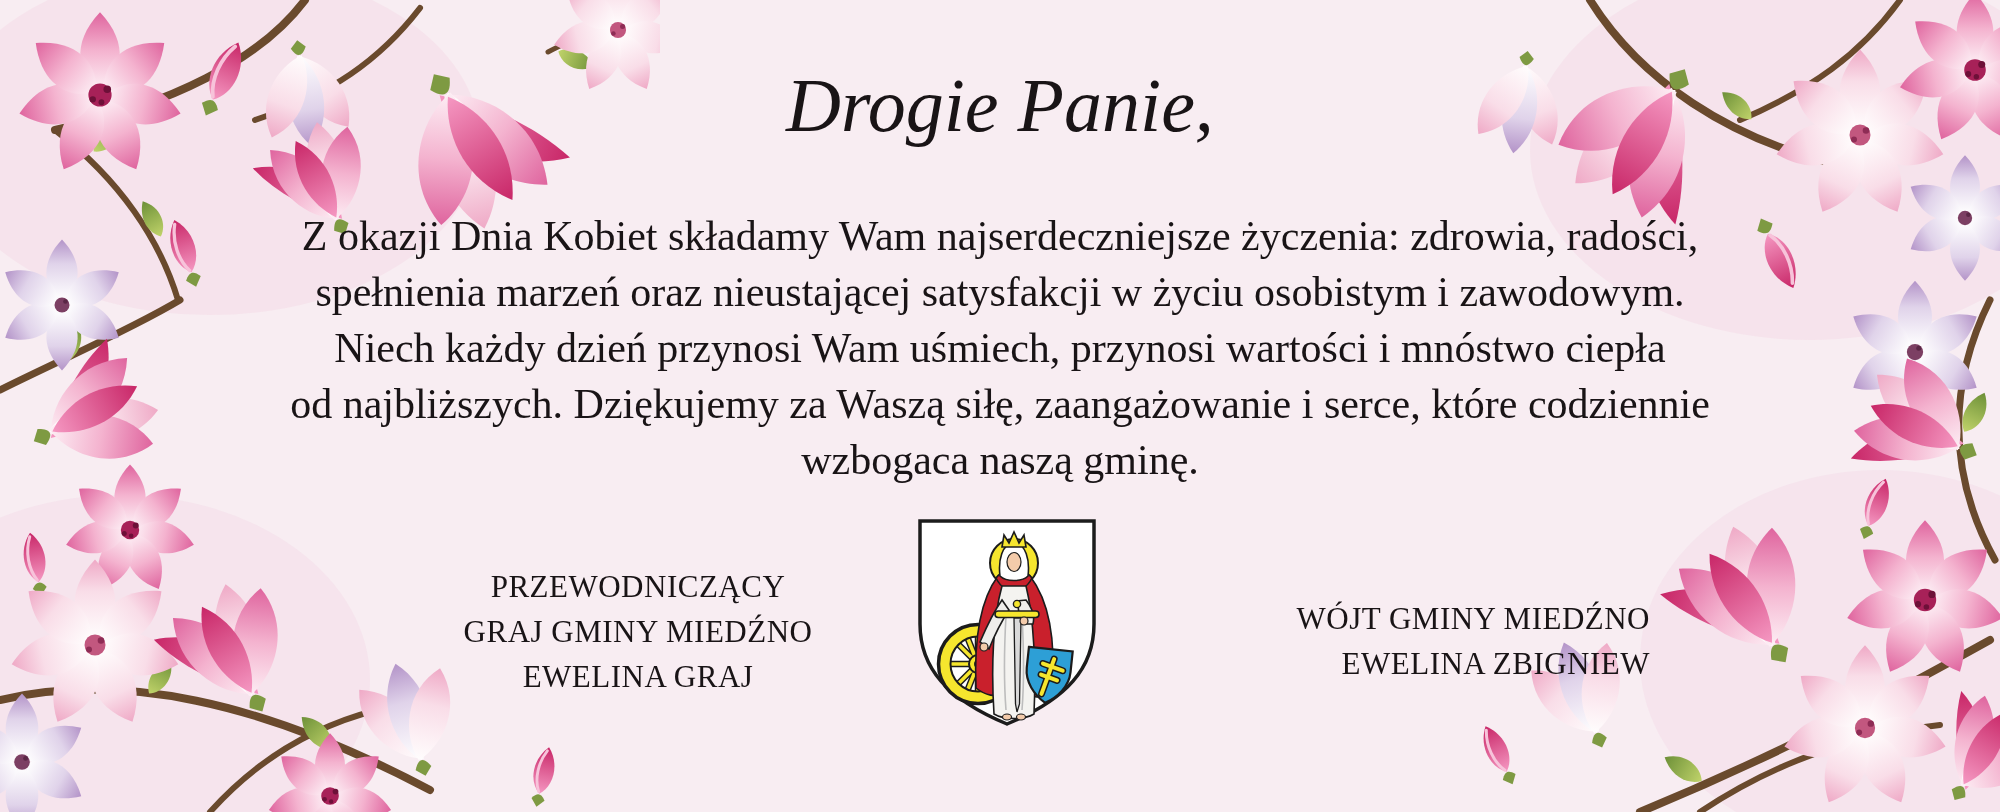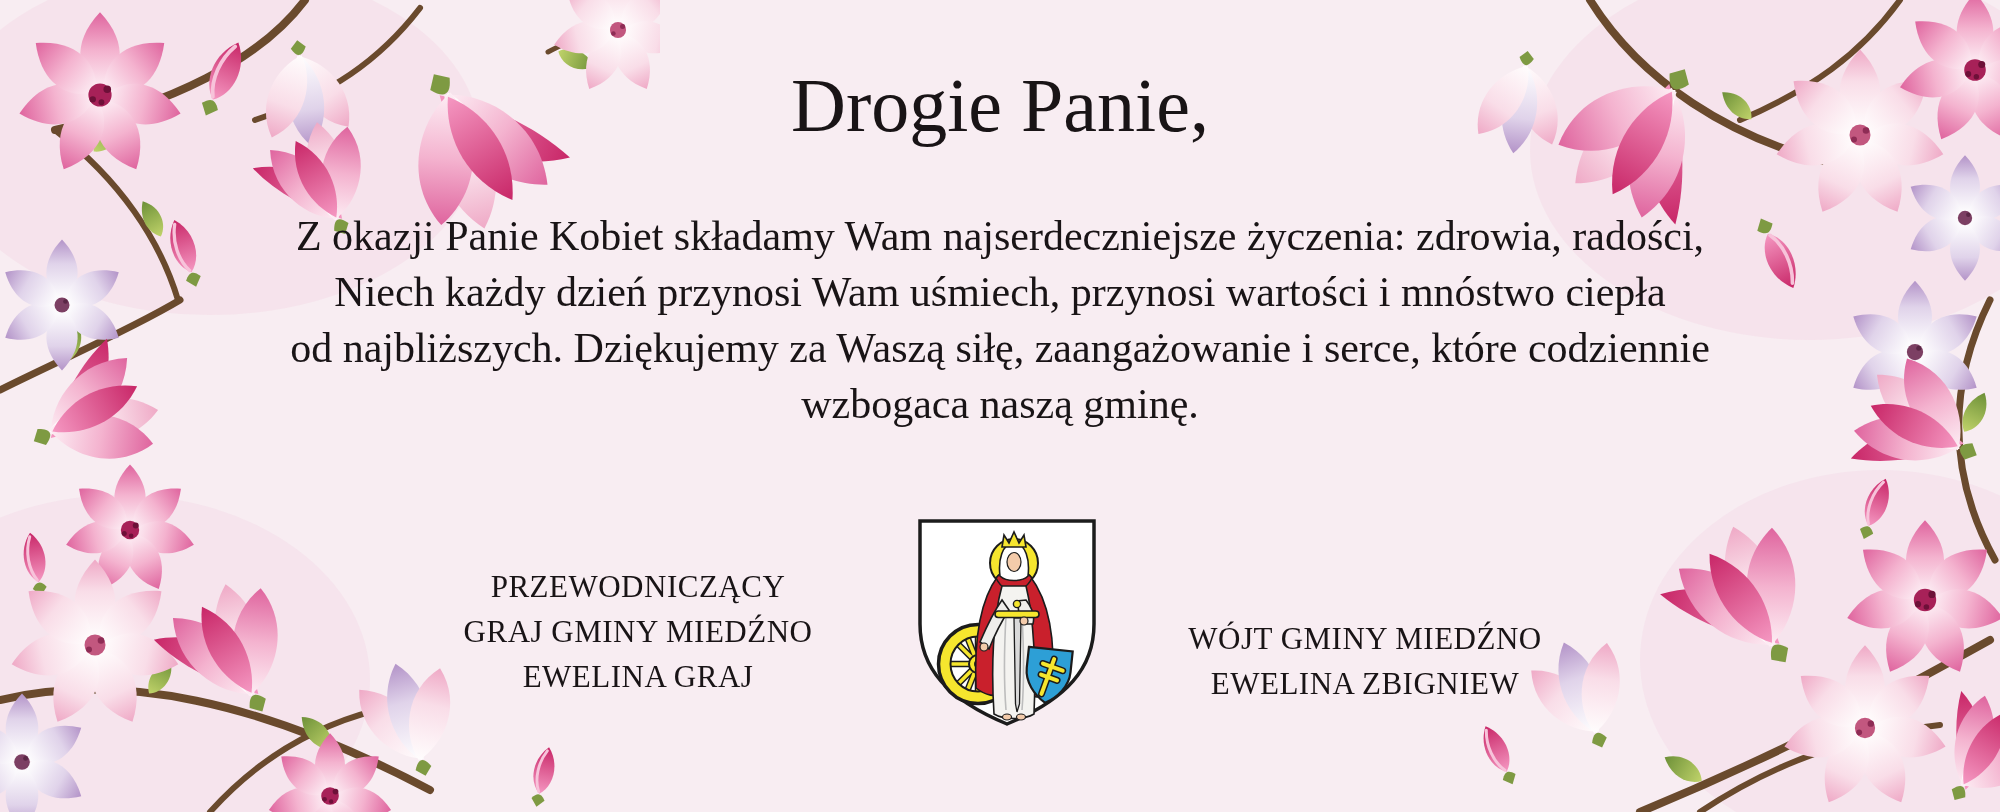--- a/index.html
+++ b/index.html
@@ -11,7 +11,7 @@
   .deco{position:absolute;pointer-events:none;}
   .card-title{
     position:absolute;top:62px;left:0;width:2000px;text-align:center;
-    font-size:76px;line-height:1.15;
+    font-style:italic;font-size:76px;line-height:1.15;
   }
   .body-text{
     position:absolute;top:208px;left:100px;width:1800px;text-align:center;

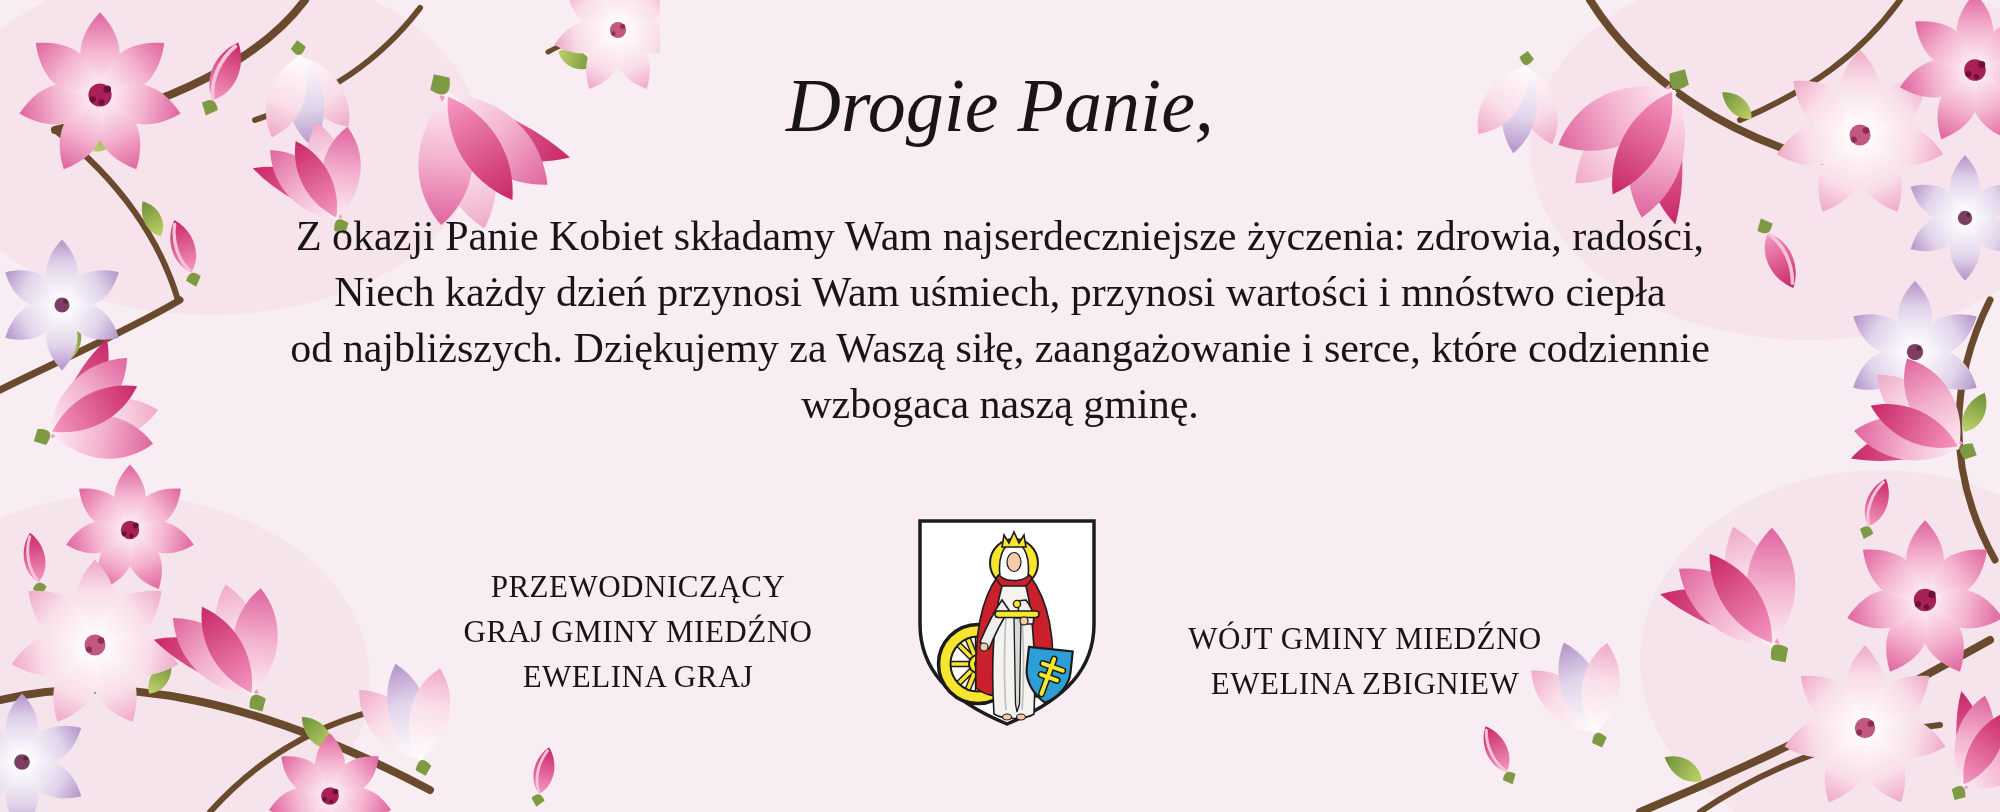--- a/index.html
+++ b/index.html
@@ -191,7 +191,7 @@
   <div class="card-title">Drogie Panie,</div>
 
   <div class="body-text">
-    <div>Z okazji Panie Kobiet składamy Wam najserdeczniejsze życzenia: zdrowia, radości,</div>
+    <div>Z okazji Dnia Kobiet składamy Wam najserdeczniejsze życzenia: zdrowia, radości,</div>
     <div>Niech każdy dzień przynosi Wam uśmiech, przynosi wartości i mnóstwo ciepła</div>
     <div>od najbliższych. Dziękujemy za Waszą siłę, zaangażowanie i serce, które codziennie</div>
     <div>wzbogaca naszą gminę.</div>

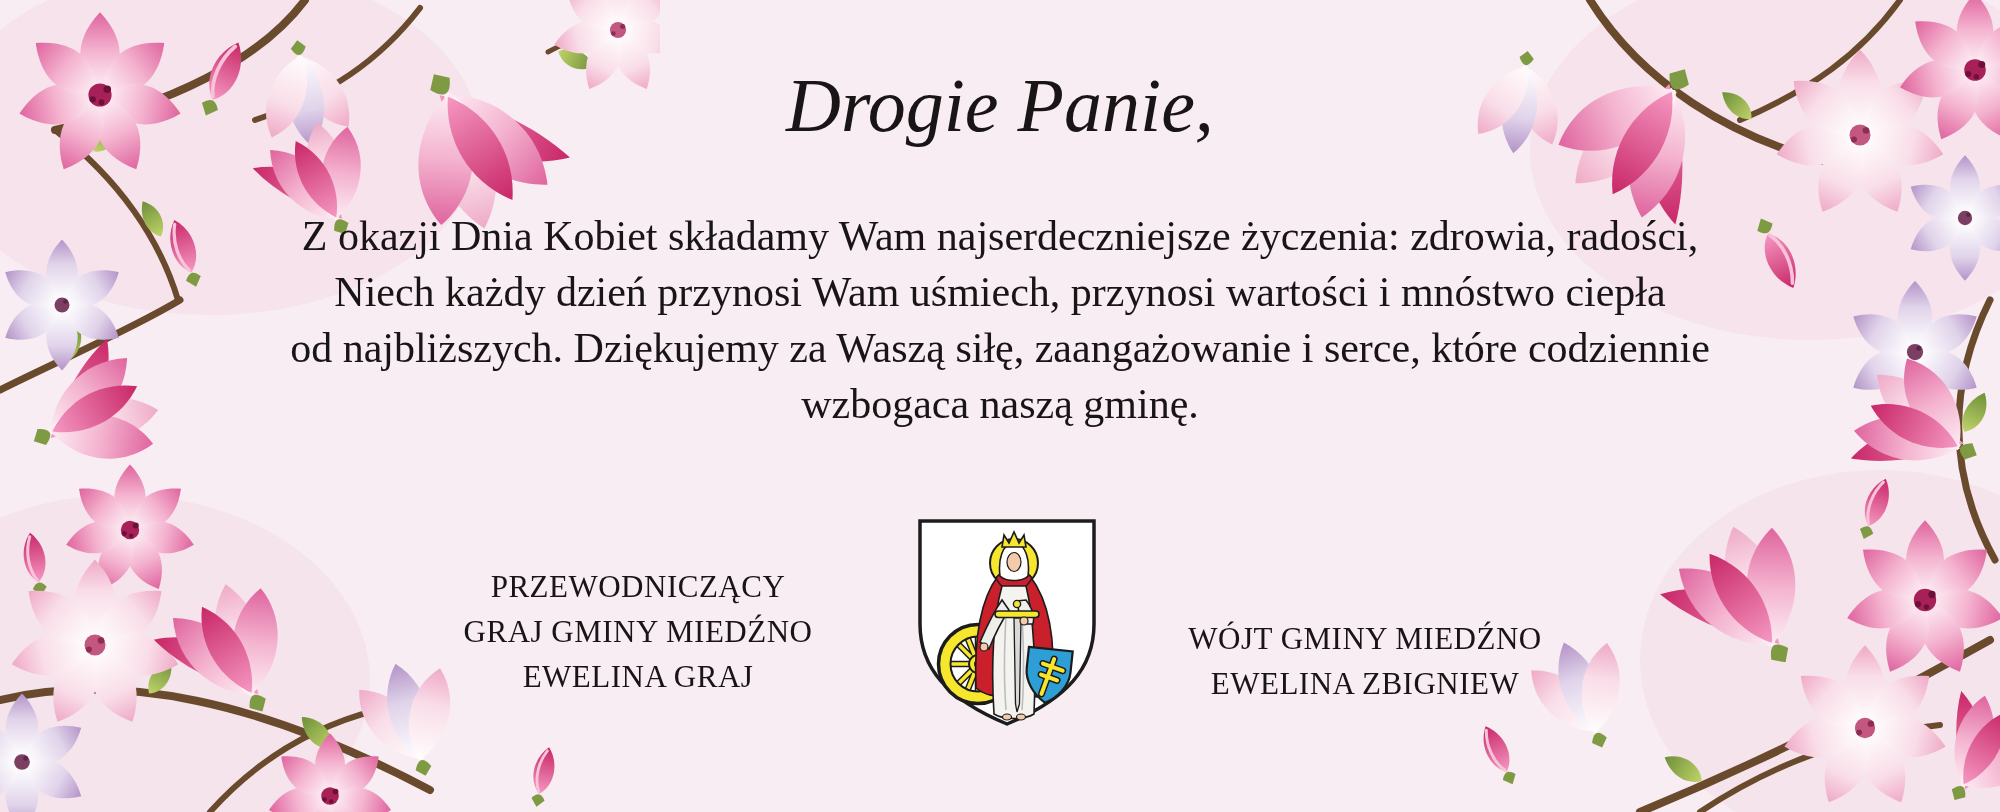--- a/index.html
+++ b/index.html
@@ -192,6 +192,7 @@
 
   <div class="body-text">
     <div>Z okazji Dnia Kobiet składamy Wam najserdeczniejsze życzenia: zdrowia, radości,</div>
+    <div>spełnienia marzeń oraz nieustającej satysfakcji w życiu osobistym i zawodowym.</div>
     <div>Niech każdy dzień przynosi Wam uśmiech, przynosi wartości i mnóstwo ciepła</div>
     <div>od najbliższych. Dziękujemy za Waszą siłę, zaangażowanie i serce, które codziennie</div>
     <div>wzbogaca naszą gminę.</div>

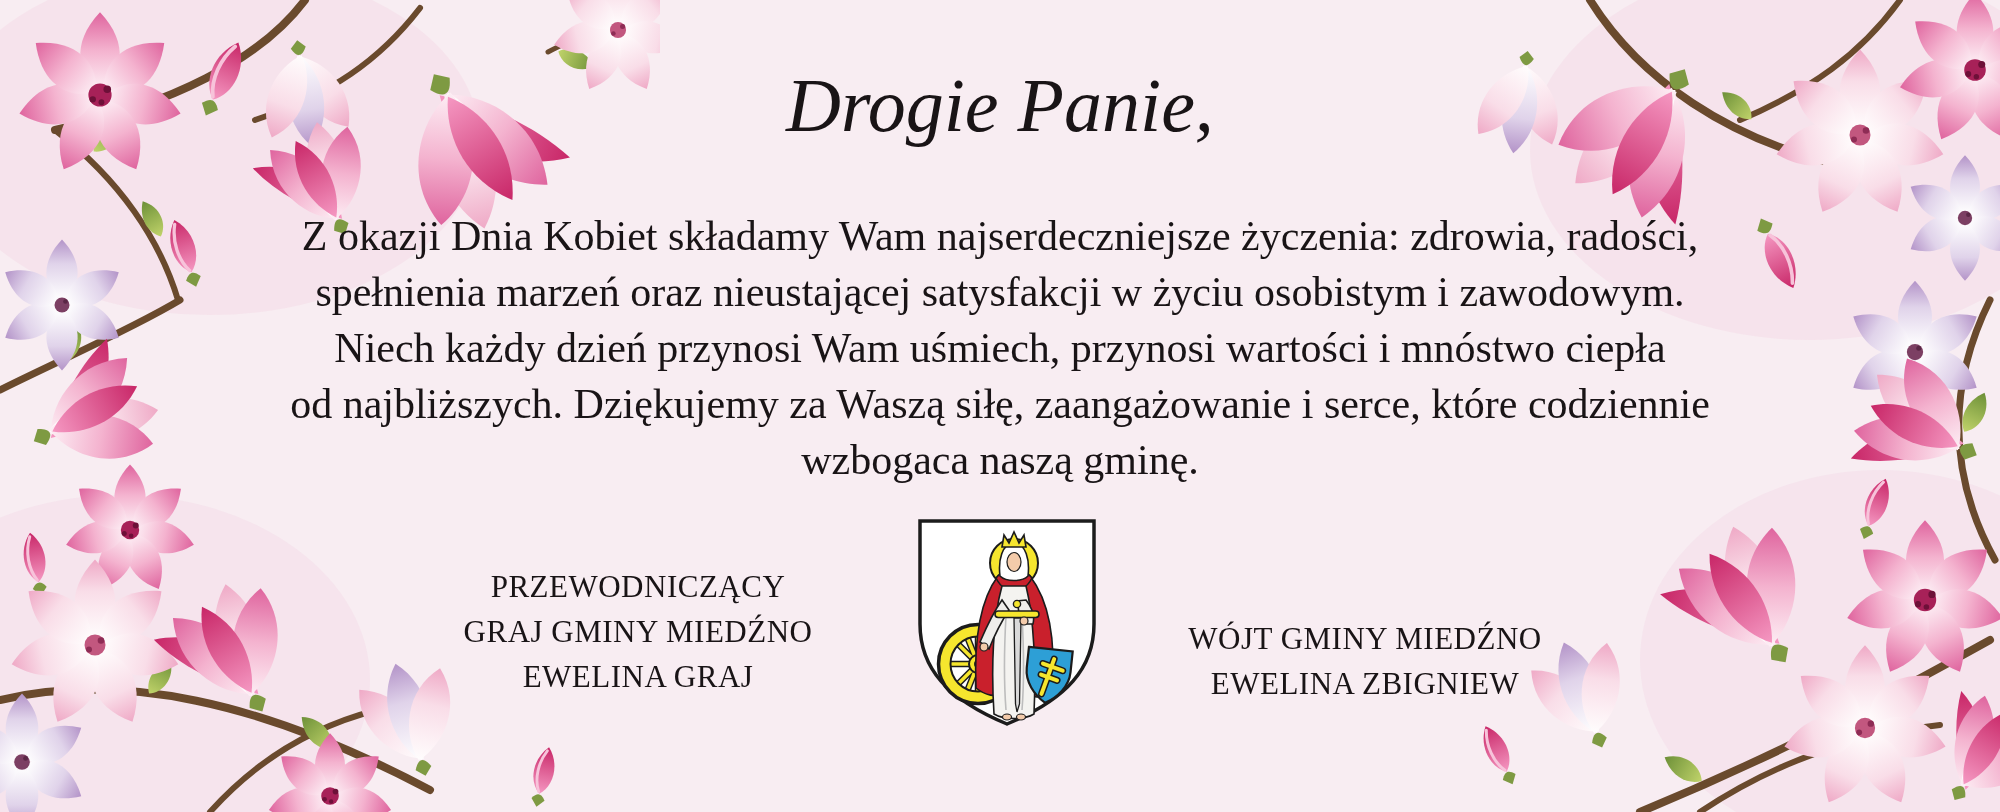--- a/index.html
+++ b/index.html
@@ -20,7 +20,7 @@
   .body-text div{white-space:nowrap;}
   .sig{position:absolute;text-align:center;font-size:31px;line-height:45px;letter-spacing:.5px;}
   .sig-left{left:338px;top:564px;width:600px;}
-  .sig-right{left:1080px;top:616px;width:570px;}
+  .sig-right{left:1080px;top:596px;width:570px;text-align:right;}
   .crest{position:absolute;left:914px;top:516px;width:186px;height:214px;}
 </style>
 </head>

